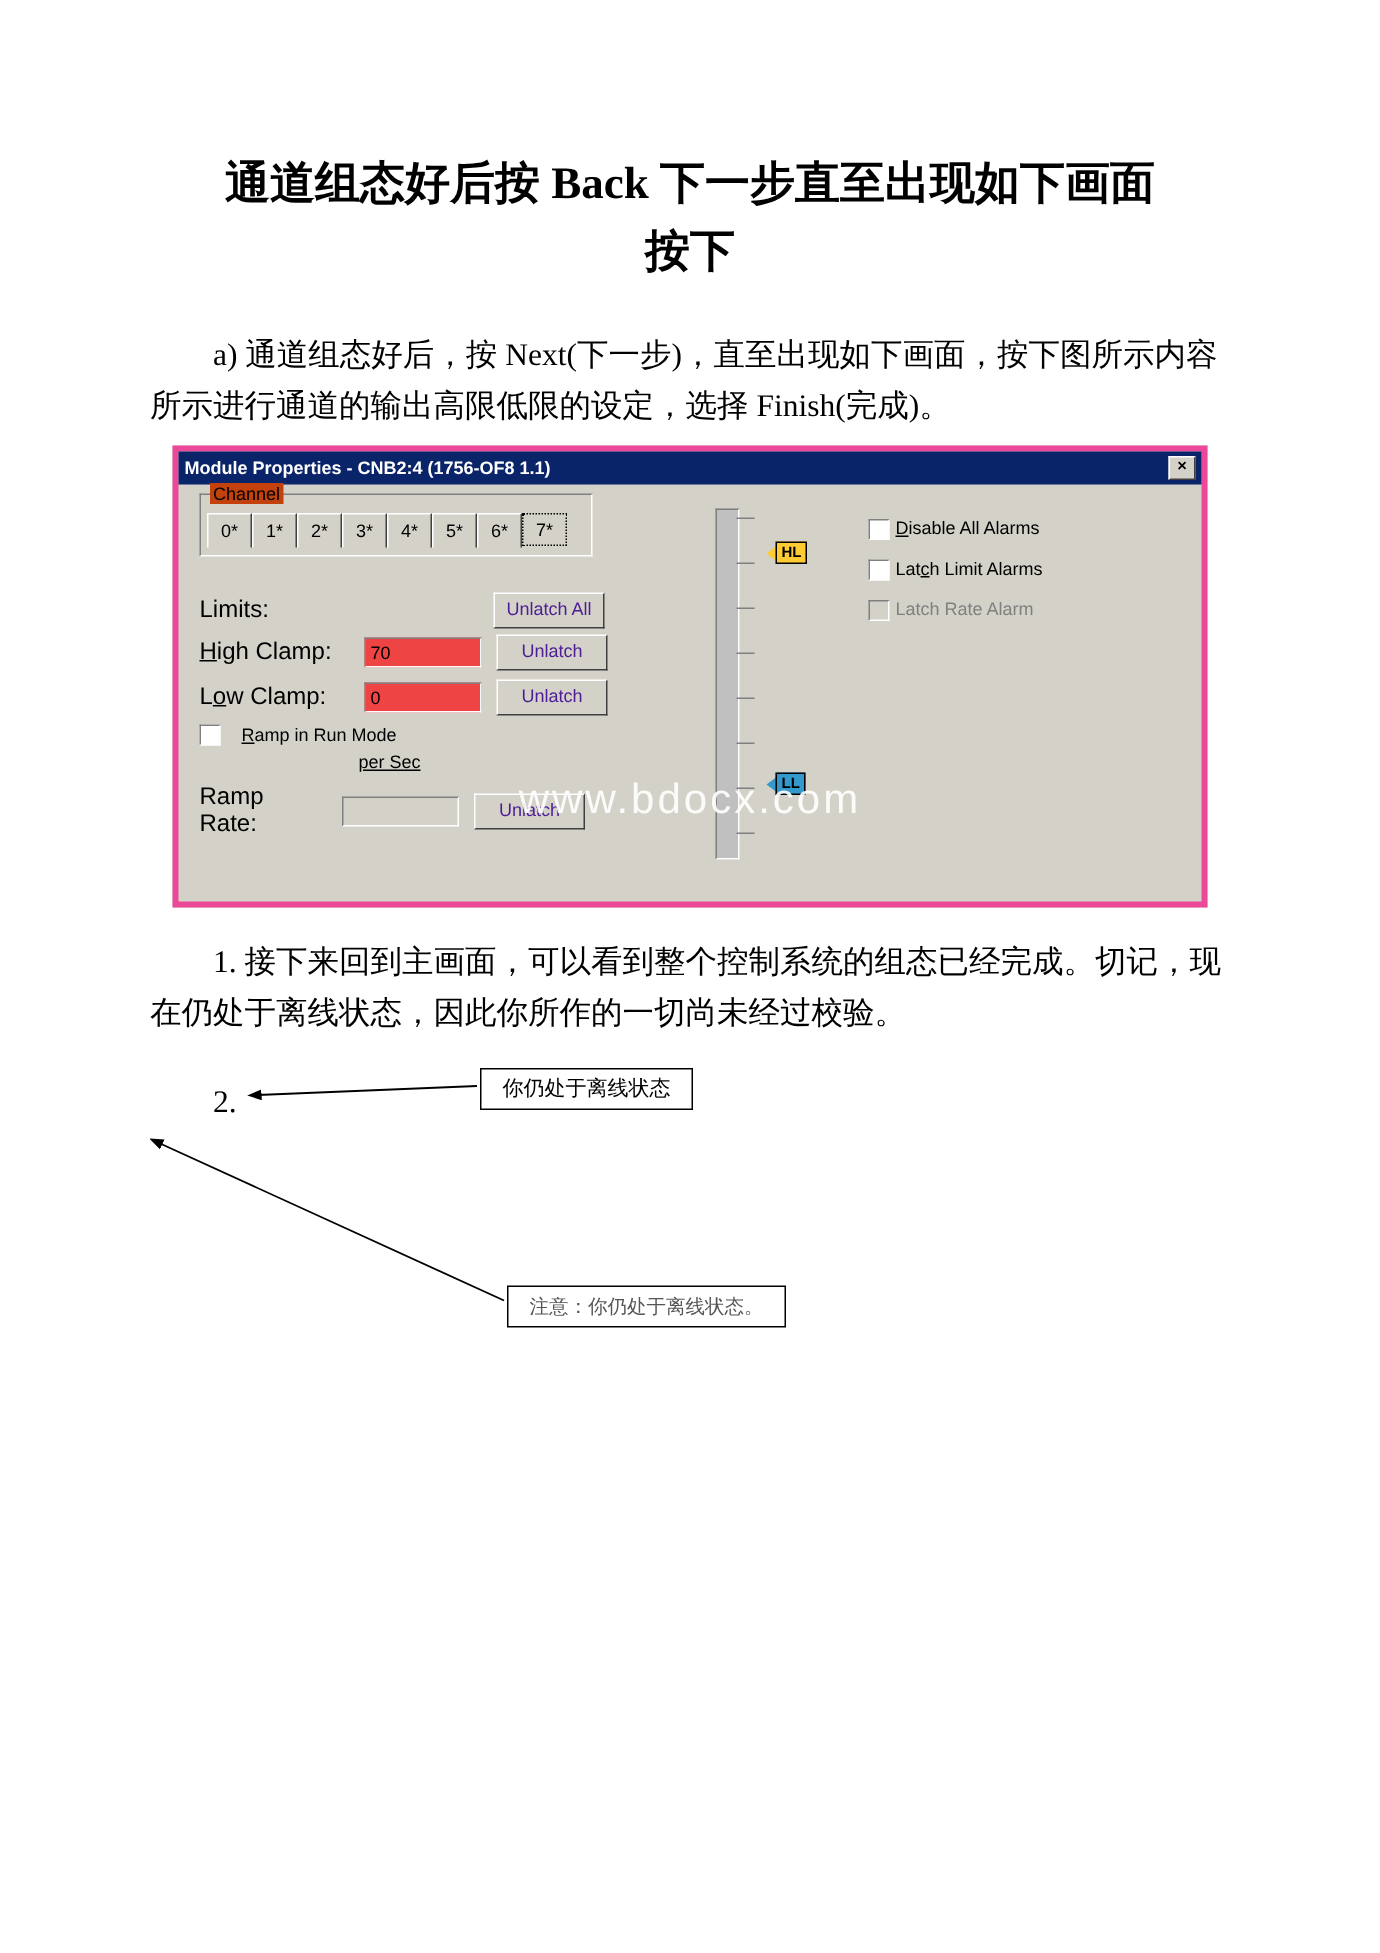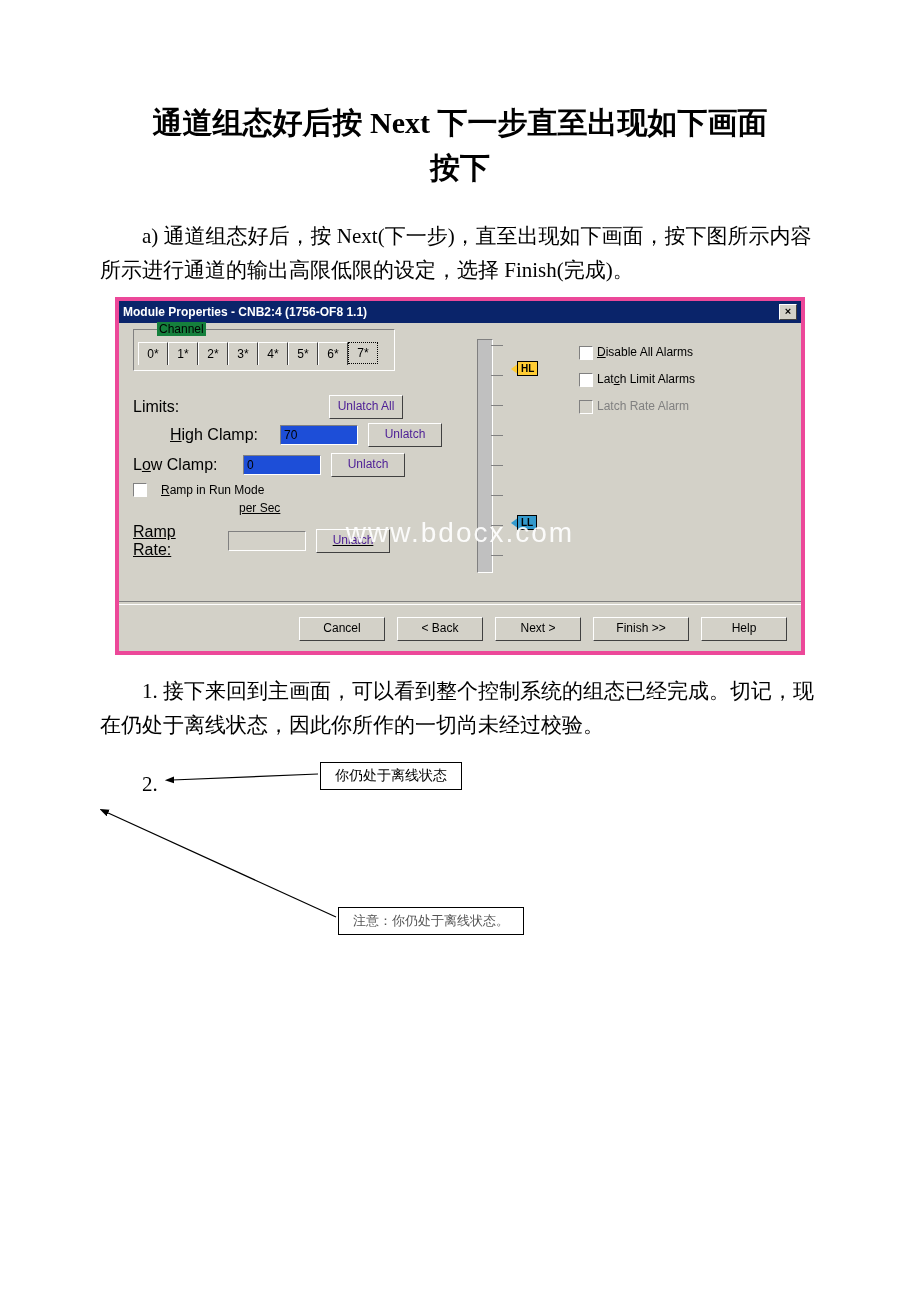--- a/index.html
+++ b/index.html
@@ -252,7 +252,7 @@
 
 <div class="page">
   <div class="title">
-    <span>通道组态好后按 Next 下一步直至出现如下画面</span><br>
+    <span>通道组态好后按 Back 下一步直至出现如下画面</span><br>
     <span>按下</span>
   </div>
 

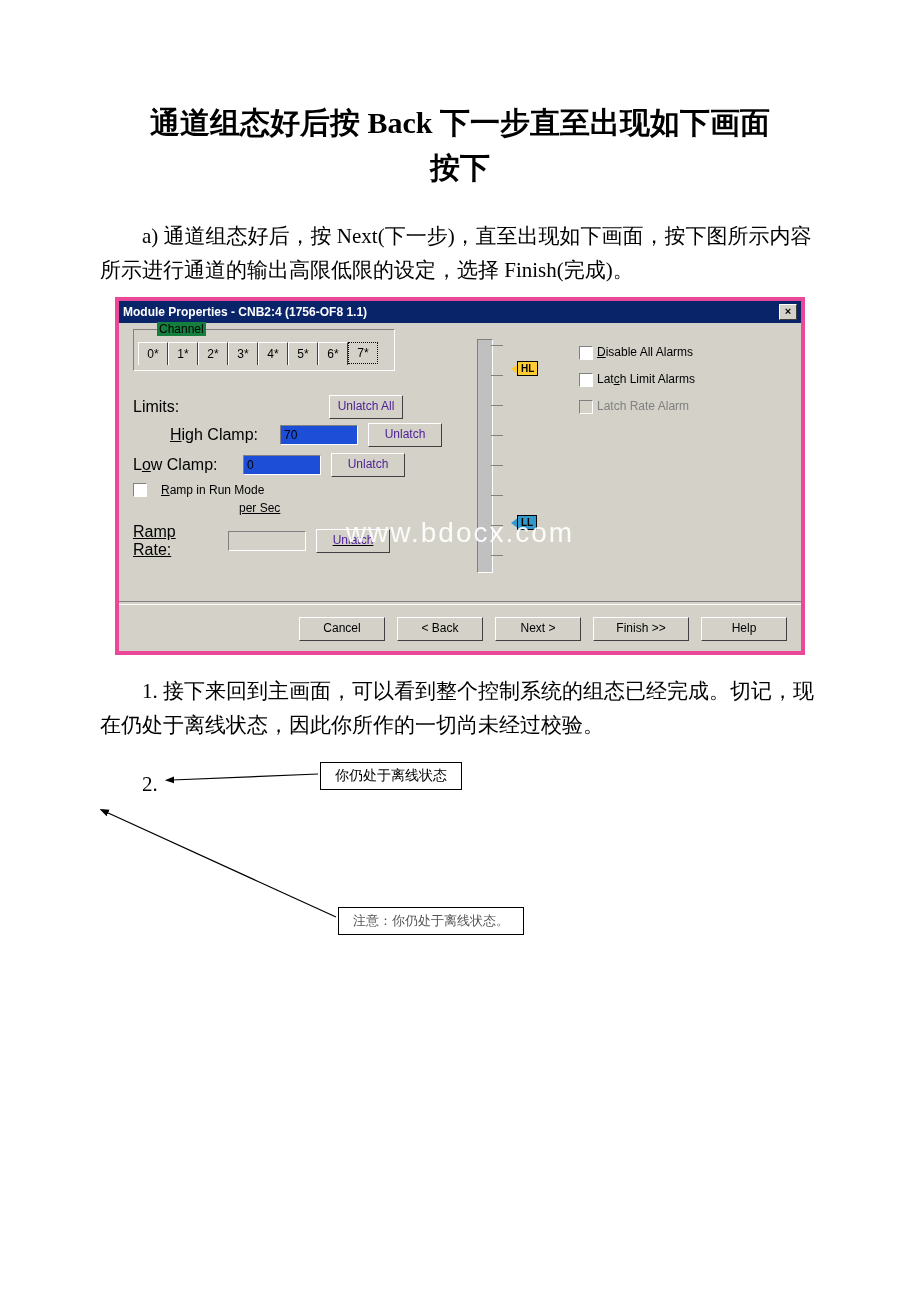--- a/index.html
+++ b/index.html
@@ -77,10 +77,9 @@
   .group-label {
     position: absolute;
     left: 6px; top: -8px;
-    background: #15803d;
+    background: #c2410c;
     padding: 0 2px;
     font-size: 12px;
-    margin-left: 17px;
   }
   .tabs {
     display: flex;

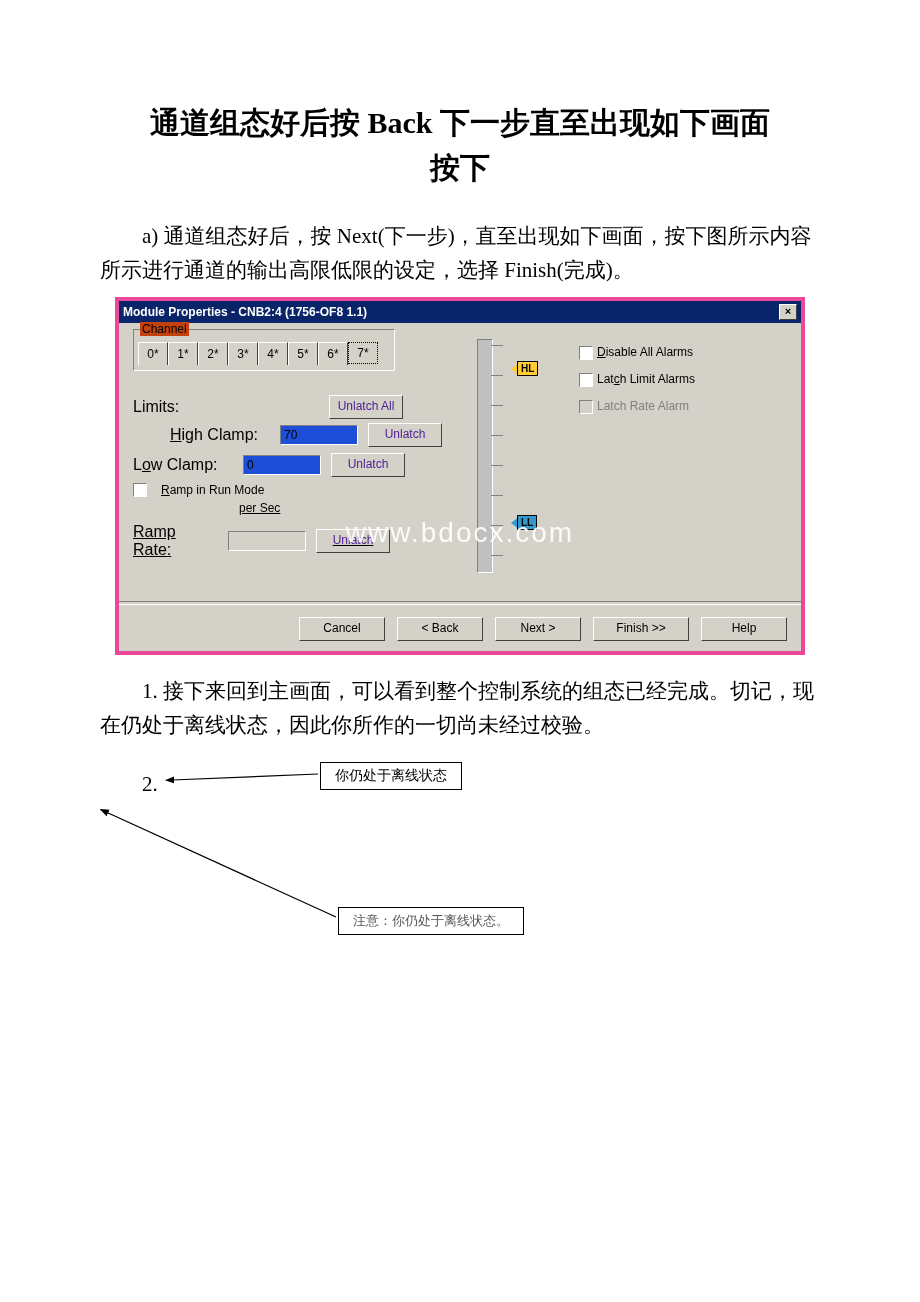--- a/index.html
+++ b/index.html
@@ -283,7 +283,7 @@
           <span style="width:76px;"></span>
           <span class="btn disabled">Unlatch All</span>
         </div>
-        <div class="row" style="left:14px; top:100px;margin-left:37px;">
+        <div class="row" style="left:14px; top:100px;">
           <span class="lbl"><span class="u">H</span>igh Clamp:</span>
           <span class="txt">70</span>
           <span class="btn disabled">Unlatch</span>

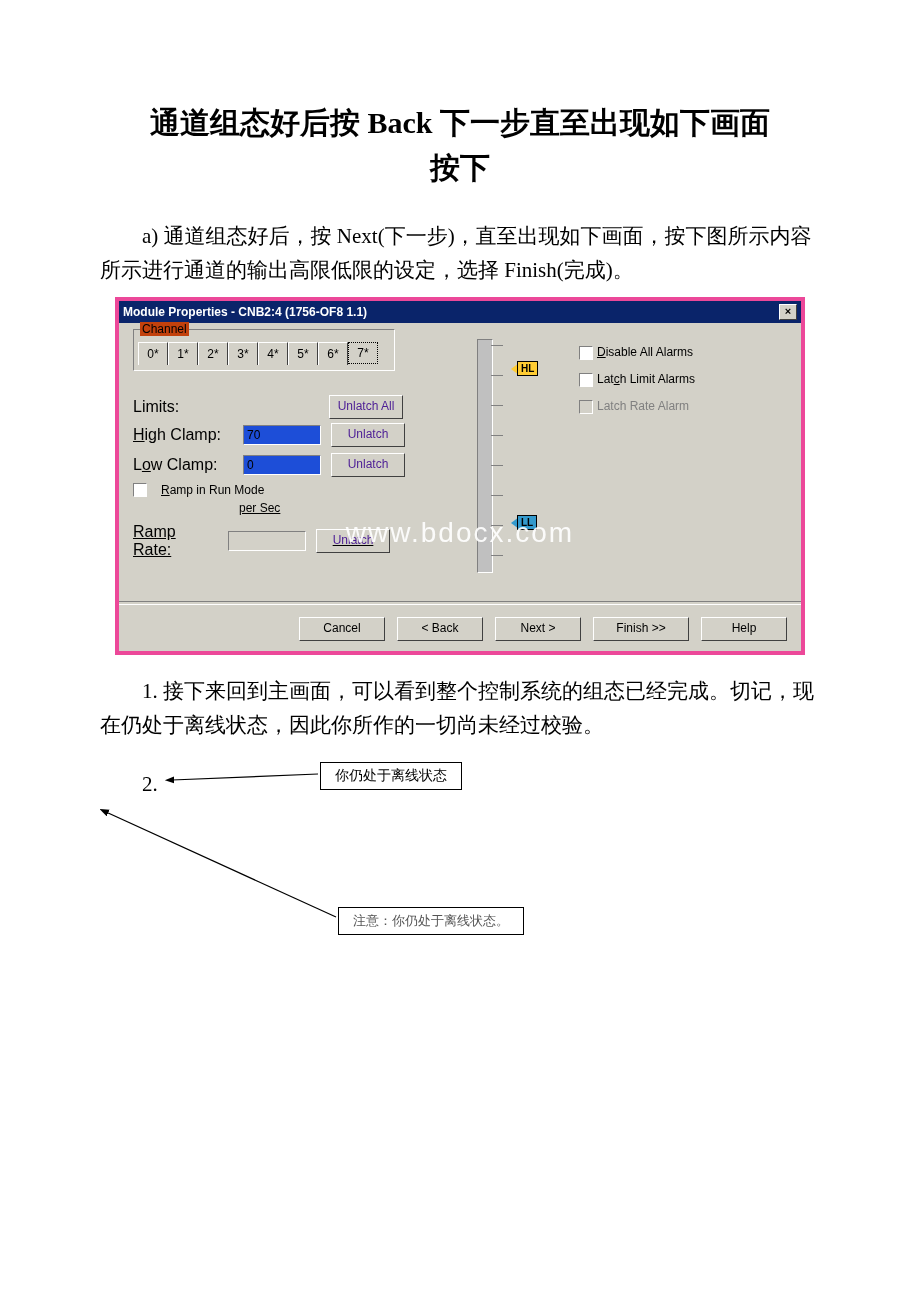--- a/index.html
+++ b/index.html
@@ -114,7 +114,7 @@
     width: 70px; height: 18px;
     border: 1px solid #808080;
     border-right-color:#fff; border-bottom-color:#fff;
-    background:#1d4ed8;
+    background:#ef4444;
     padding: 0 3px;
     font-size: 12px;
     line-height:18px;

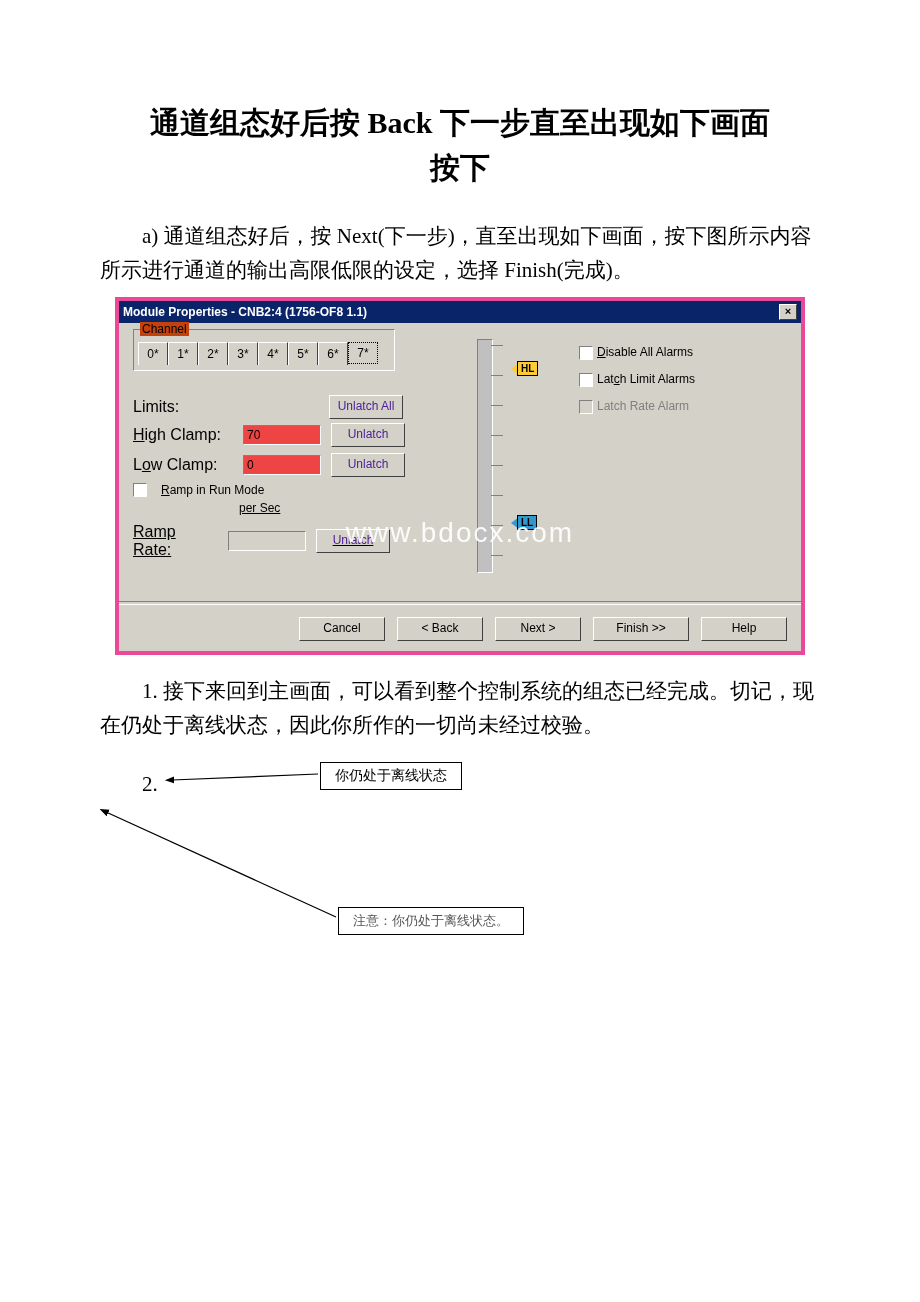--- a/index.html
+++ b/index.html
@@ -300,7 +300,7 @@
         <div class="row" style="left:120px; top:178px;text-decoration:underline;">
           <span class="chklbl">per Sec</span>
         </div>
-        <div class="row" style="left:14px; top:200px;text-decoration:underline;">
+        <div class="row" style="left:14px; top:200px;">
           <span class="lbl" style="width:85px;">Ramp Rate:</span>
           <span class="txt disabled" style="width:70px;"></span>
           <span class="btn disabled">Unlatch</span>

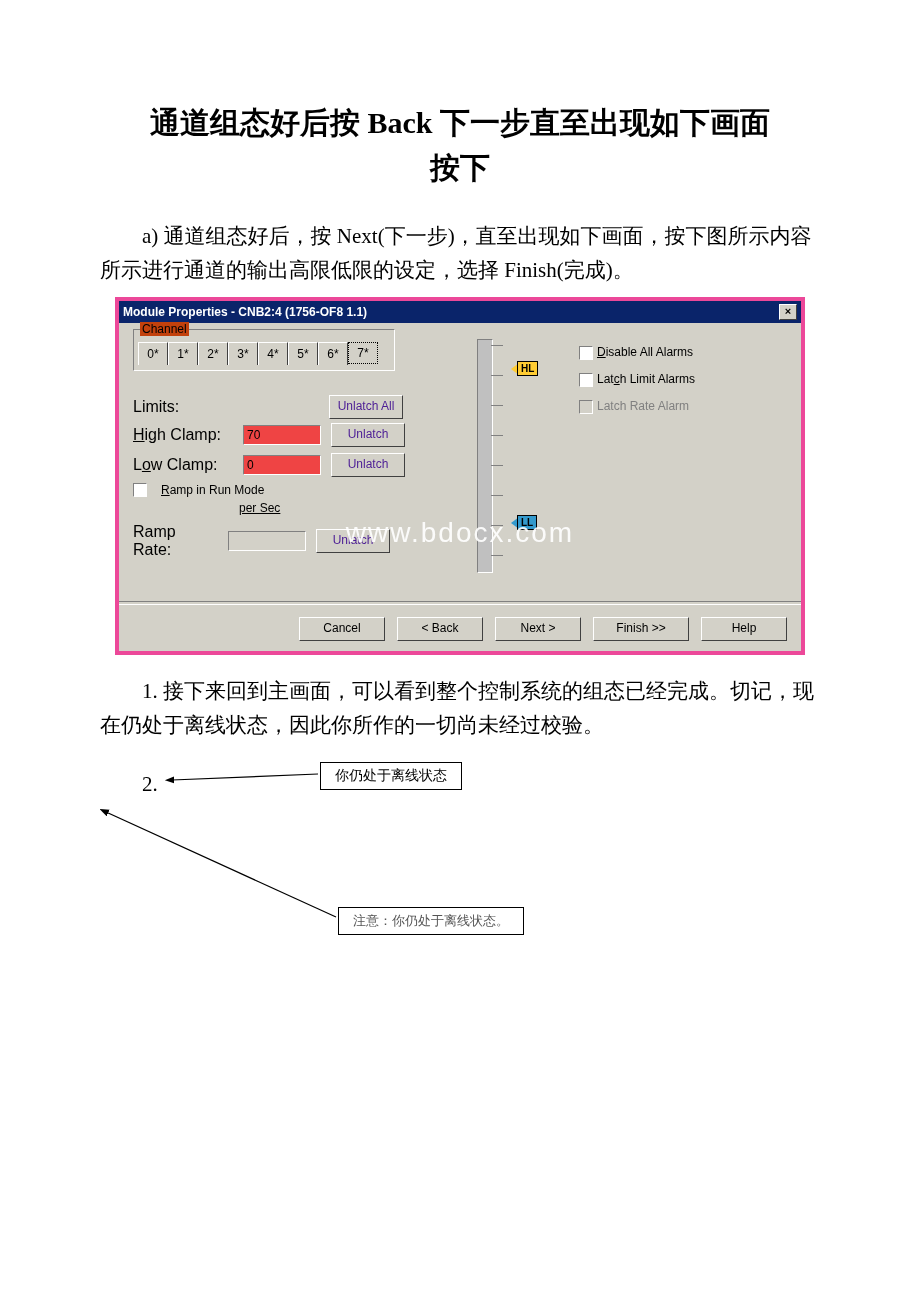--- a/index.html
+++ b/index.html
@@ -330,16 +330,6 @@
 
         <div class="watermark">www.bdocx.com</div>
       </div>
-      <div style="position:relative; height:50px;">
-        <div class="sep"></div>
-        <div class="btn-row">
-          <span class="btn">Cancel</span>
-          <span class="btn">&lt; Back</span>
-          <span class="btn">Next &gt;</span>
-          <span class="btn finish">Finish &gt;&gt;</span>
-          <span class="btn">Help</span>
-        </div>
-      </div>
     </div>
   </div>
 

